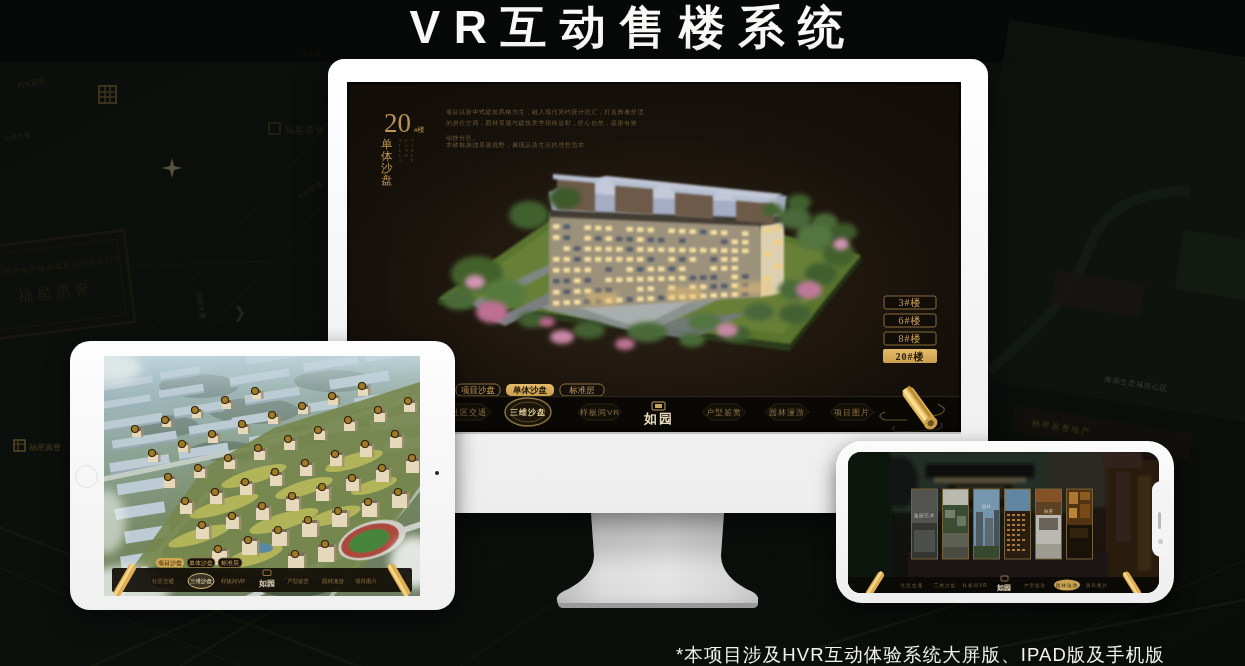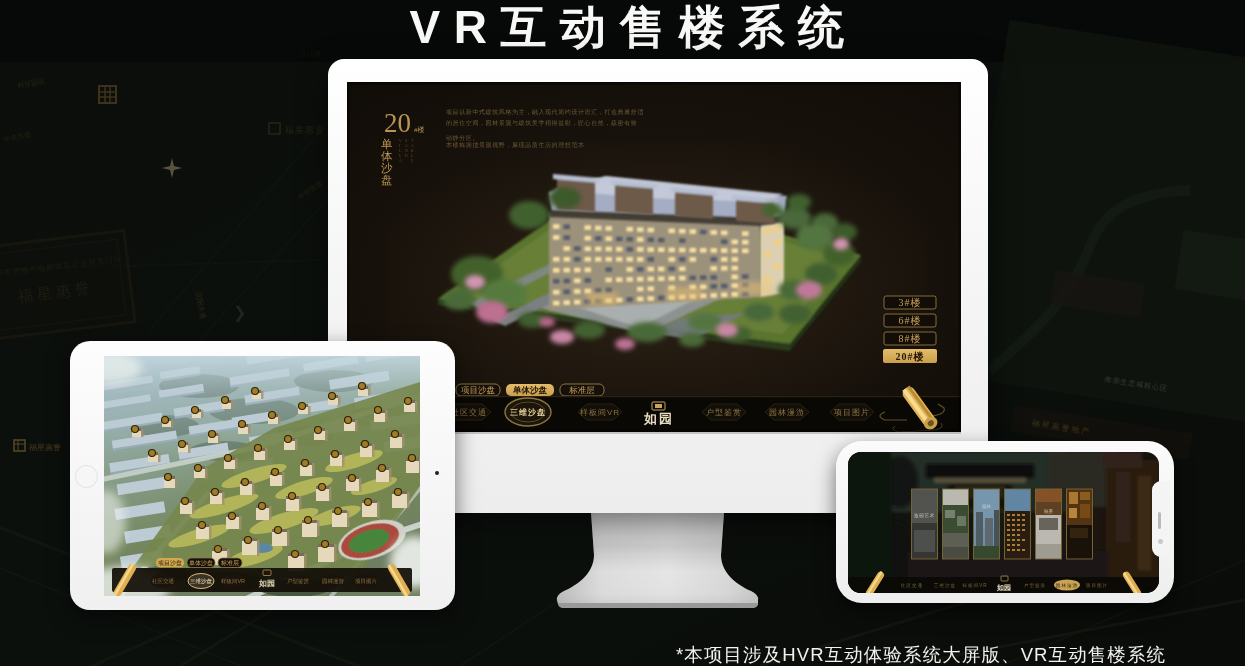--- a/index.html
+++ b/index.html
@@ -1024,7 +1024,7 @@
   <div class="abs" style="left:1158px;top:512px;width:2.5px;height:17px;background:#b9b9b9;border-radius:2px;"></div>
   <div class="abs" style="left:1158px;top:539px;width:5px;height:5px;border-radius:50%;background:#c9c9c9;"></div>
 
-  <div class="abs" style="left:676px;top:642px;color:#f2f2f0;font-size:18.5px;letter-spacing:1.1px;">*本项目涉及HVR互动体验系统大屏版、VR互动售楼系统</div>
+  <div class="abs" style="left:676px;top:642px;color:#f2f2f0;font-size:18.5px;letter-spacing:1.1px;">*本项目涉及HVR互动体验系统大屏版、IPAD版及手机版</div>
 
 </div>
 

